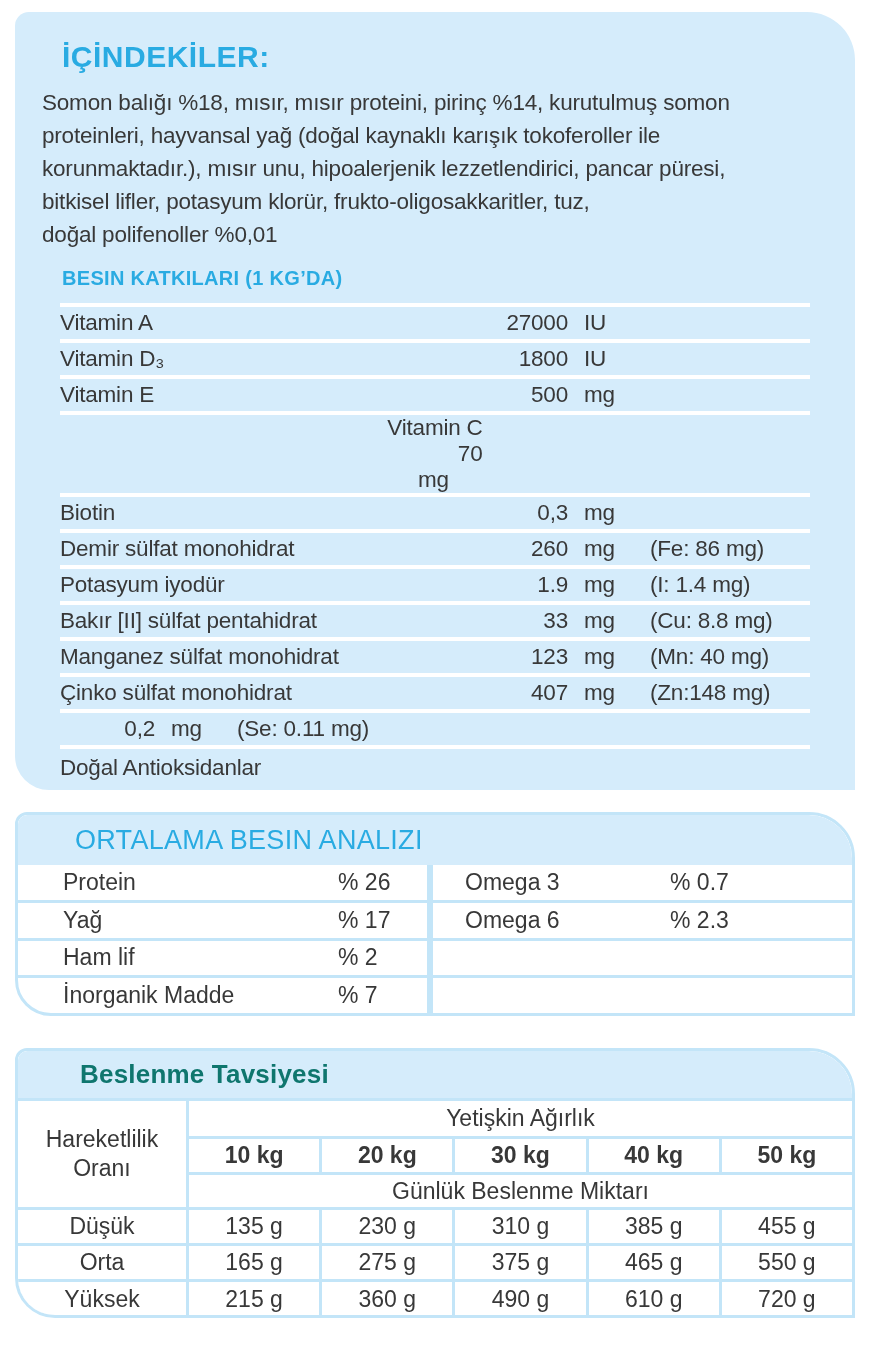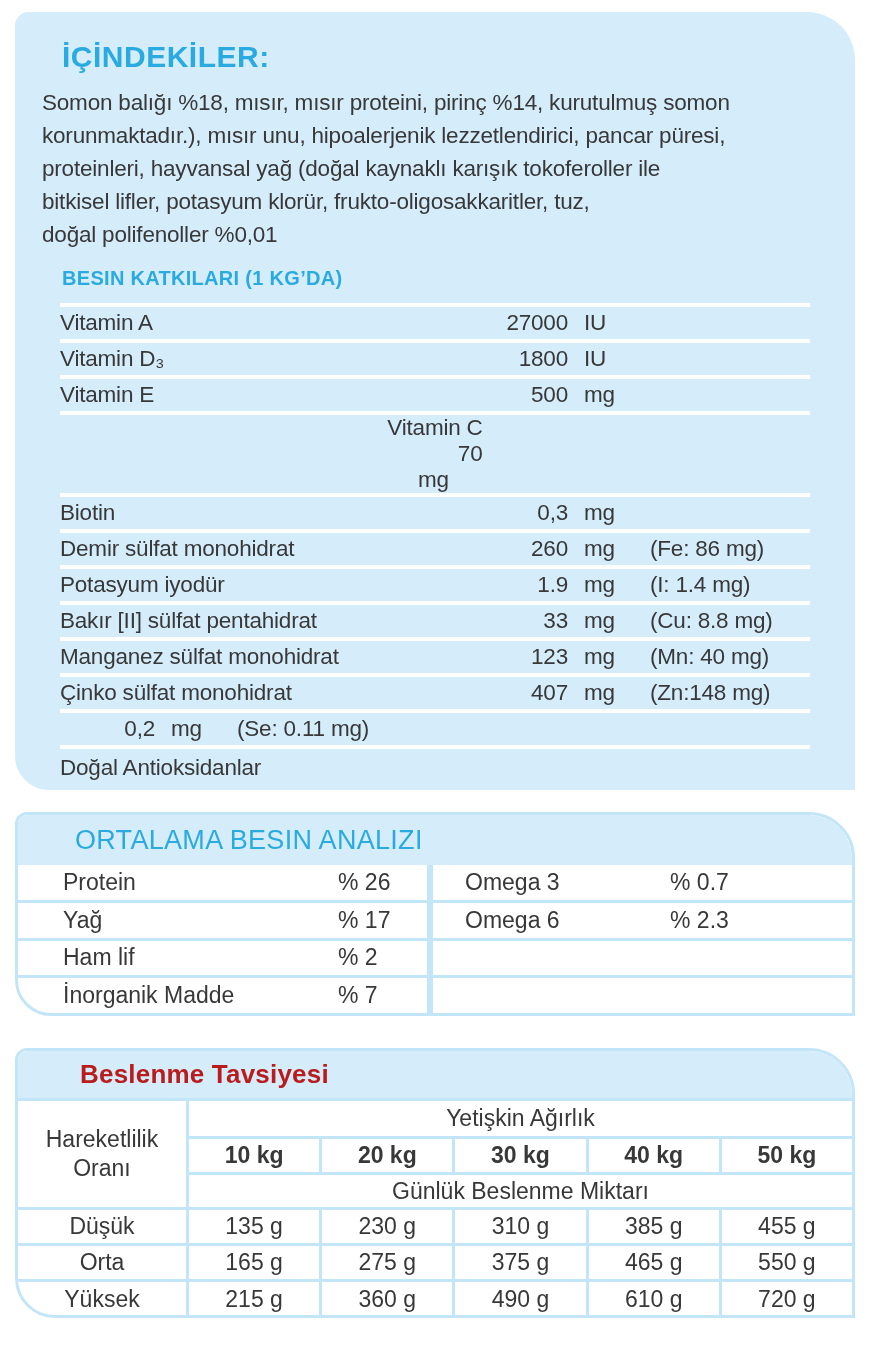--- a/index.html
+++ b/index.html
@@ -107,8 +107,8 @@
   <h1 class="p1-title">İÇİNDEKİLER:</h1>
   <div class="ingredients">
     <div class="line">Somon balığı %18, mısır, mısır proteini, pirinç %14, kurutulmuş somon</div>
+    <div class="line">proteinleri, hayvansal yağ (doğal kaynaklı karışık tokoferoller ile</div>
     <div class="line">korunmaktadır.), mısır unu, hipoalerjenik lezzetlendirici, pancar püresi,</div>
-    <div class="line">proteinleri, hayvansal yağ (doğal kaynaklı karışık tokoferoller ile</div>
     <div class="line">bitkisel lifler, potasyum klorür, frukto-oligosakkaritler, tuz,</div>
     <div class="line">doğal polifenoller %0,01</div>
   </div>

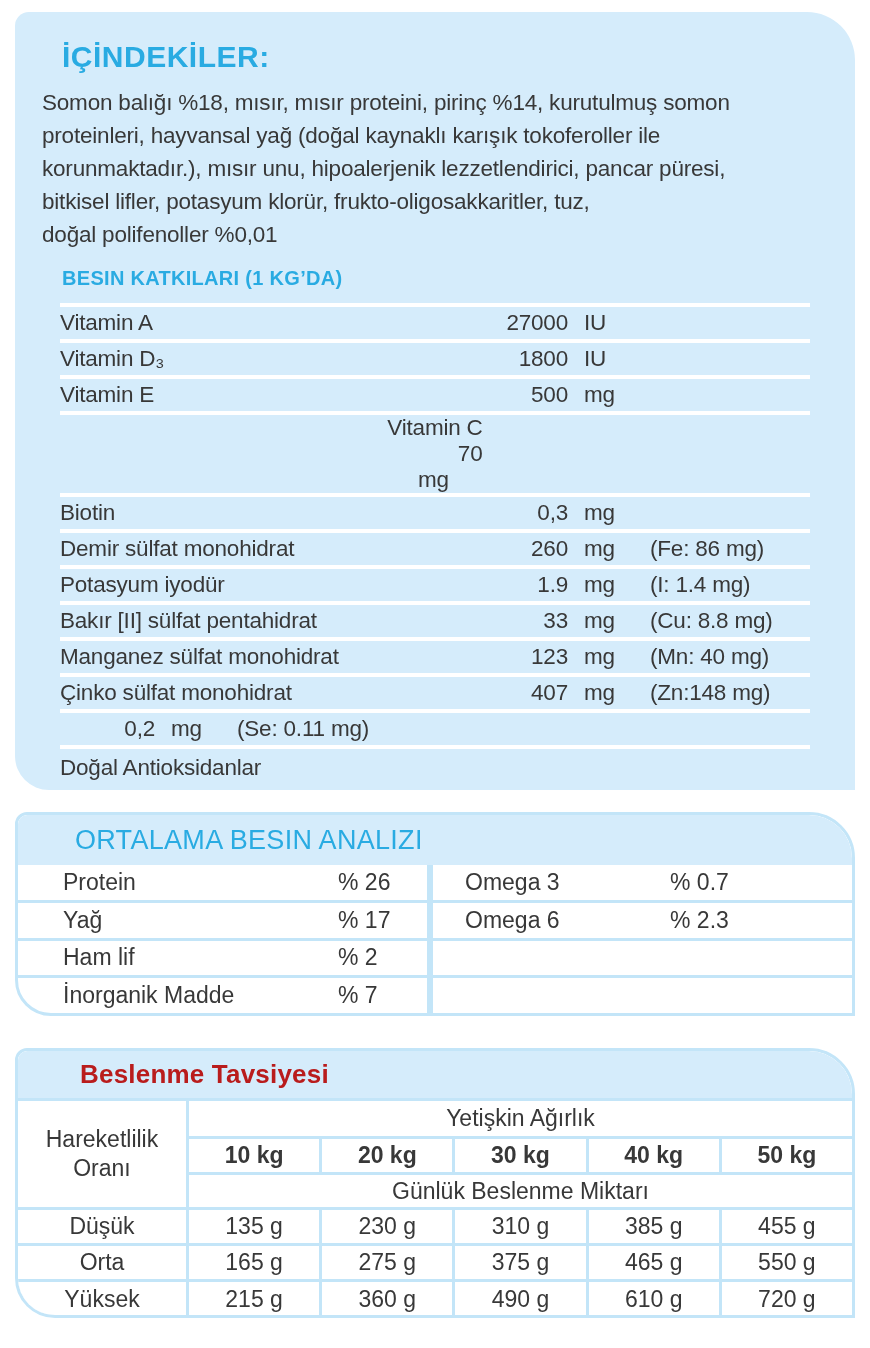--- a/index.html
+++ b/index.html
@@ -80,7 +80,7 @@
   .panel3 .band { height:47px; border-radius:9px 43px 0 0; }
   .band-title-2 {
     margin-left:62px; font-size:26px; font-weight:bold;
-    color:#b91c1c; letter-spacing:.2px;
+    color:#0f766e; letter-spacing:.2px;
   }
   .feed-grid {
     display:grid;

